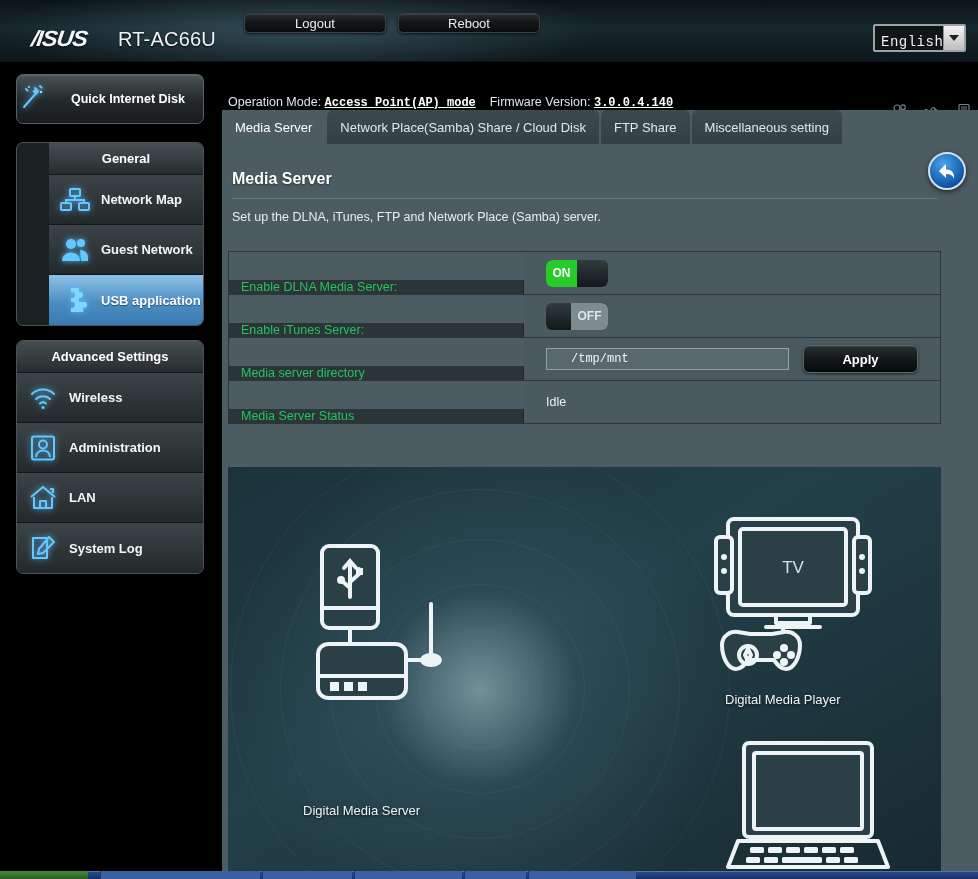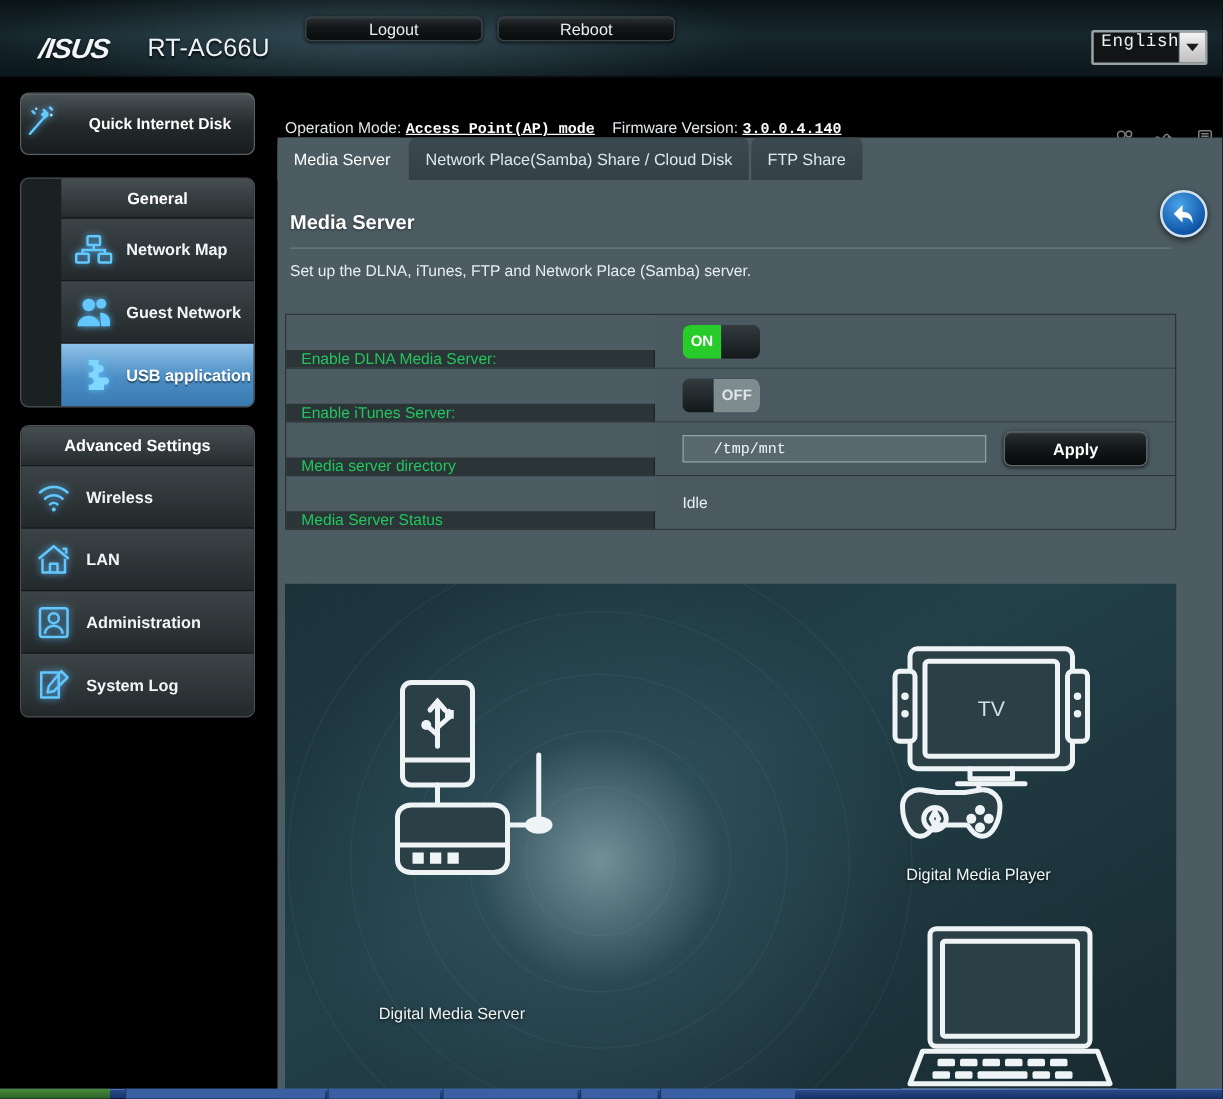--- a/index.html
+++ b/index.html
@@ -47,7 +47,7 @@
   .langbox {
     position:absolute; right:12px; top:24px; width:93px; height:28px;
     background:#121416; border:2px solid #9aa3a6; border-radius:2px;
-    display:flex; align-items:flex-start; cursor:pointer;
+    display:flex; align-items:flex-end; cursor:pointer;
   }
   .langbox .lv {
     flex:1; padding-left:6px; color:#eef2f4;

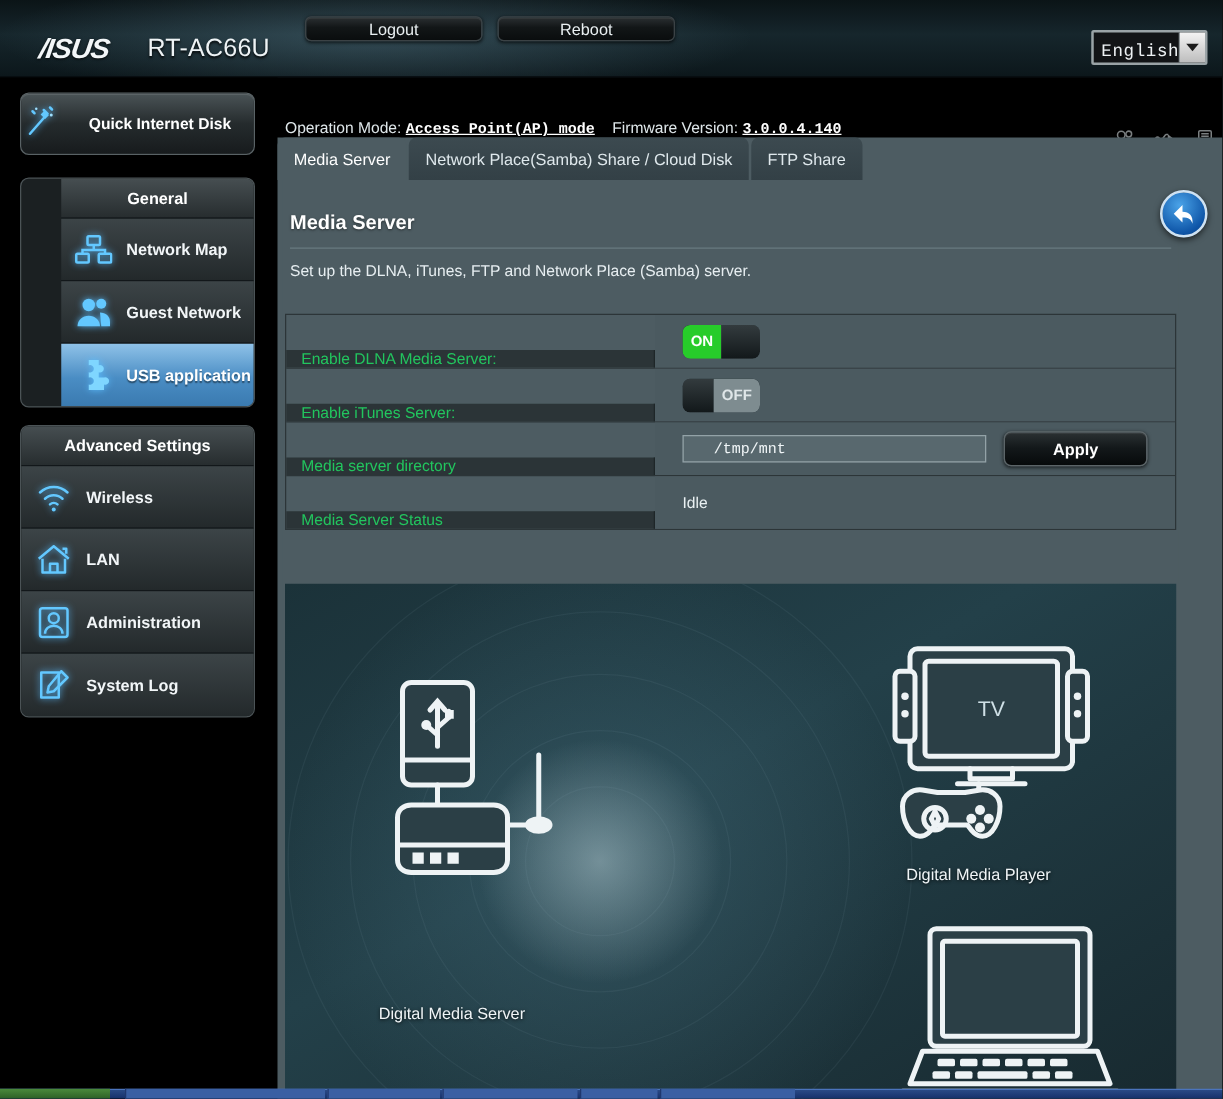--- a/index.html
+++ b/index.html
@@ -398,6 +398,7 @@
       <div class="tab active">Media Server</div>
       <div class="tab">Network Place(Samba) Share / Cloud Disk</div>
       <div class="tab">FTP Share</div>
+      <div class="tab">Miscellaneous setting</div>
     </div>
 
     <div class="panel">

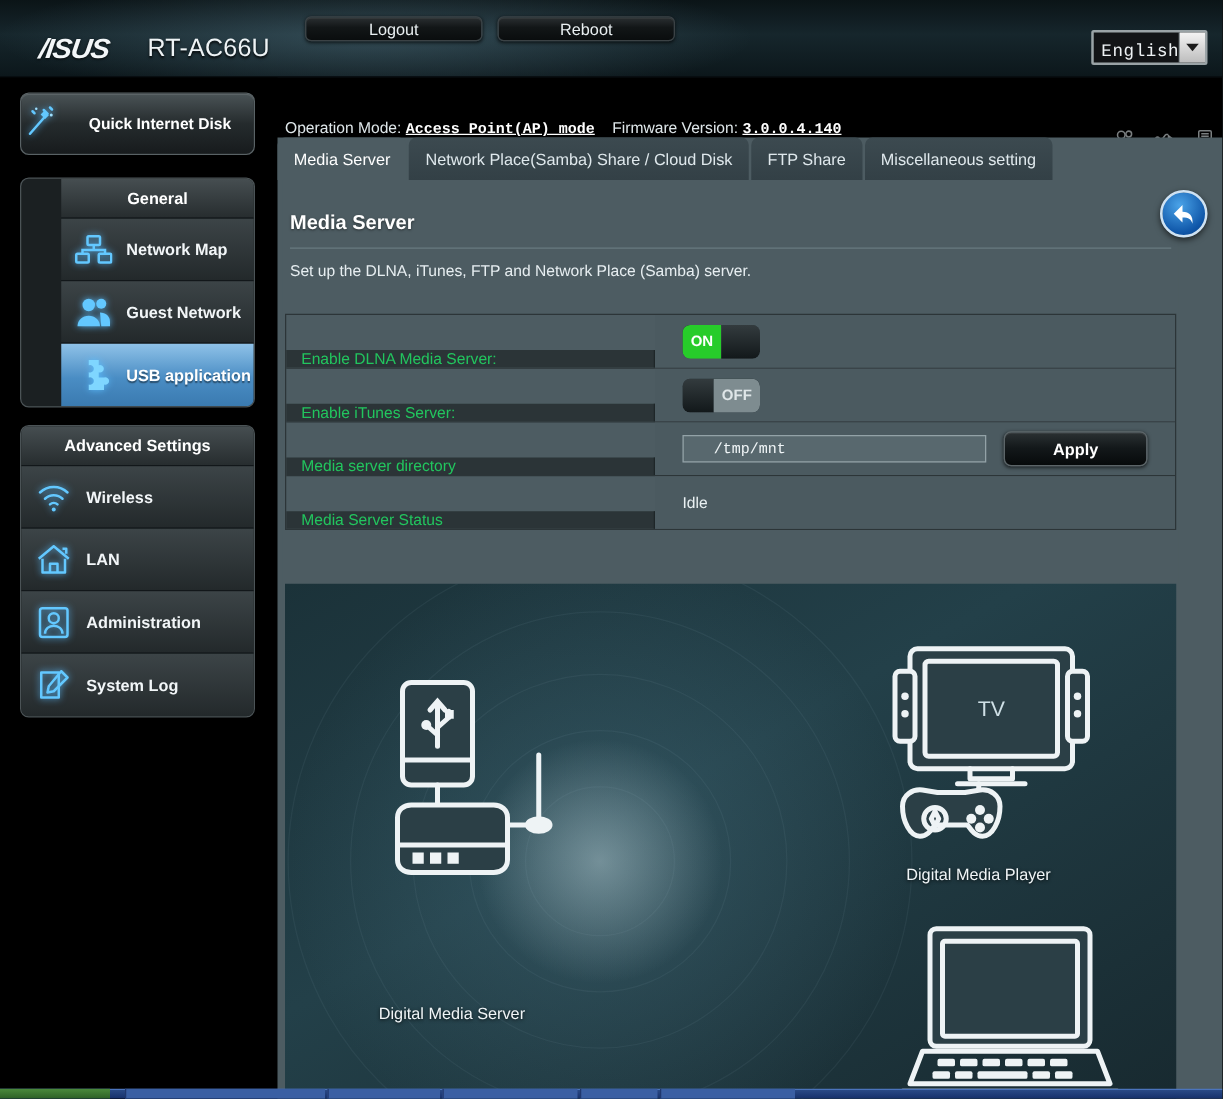--- a/index.html
+++ b/index.html
@@ -353,6 +353,19 @@
 
       <div class="menu-item">
         <span class="mi-ico">
+          <svg class="glow" width="28" height="26" viewBox="0 0 28 26">
+              <g fill="none" stroke="#63c8ff" stroke-width="2">
+            <rect x="3" y="1.5" width="22" height="23" rx="2"></rect>
+                <circle cx="14" cy="9.5" r="4"></circle>
+            <path d="M7 22c0-4 3.2-6.5 7-6.5s7 2.5 7 6.5"></path>
+              </g>
+            </svg>
+        </span>
+        <span class="mi-lb">Administration</span>
+      </div>
+
+      <div class="menu-item">
+        <span class="mi-ico">
           <svg class="glow" width="30" height="26" viewBox="0 0 30 26">
               <g fill="none" stroke="#63c8ff" stroke-width="2" stroke-linejoin="round">
             <path d="M3 12L15 2l12 10"></path>
@@ -363,19 +376,6 @@
             </svg>
         </span>
         <span class="mi-lb">LAN</span>
-      </div>
-
-      <div class="menu-item">
-        <span class="mi-ico">
-          <svg class="glow" width="28" height="26" viewBox="0 0 28 26">
-              <g fill="none" stroke="#63c8ff" stroke-width="2">
-            <rect x="3" y="1.5" width="22" height="23" rx="2"></rect>
-                <circle cx="14" cy="9.5" r="4"></circle>
-            <path d="M7 22c0-4 3.2-6.5 7-6.5s7 2.5 7 6.5"></path>
-              </g>
-            </svg>
-        </span>
-        <span class="mi-lb">Administration</span>
       </div>
 
       <div class="menu-item">

